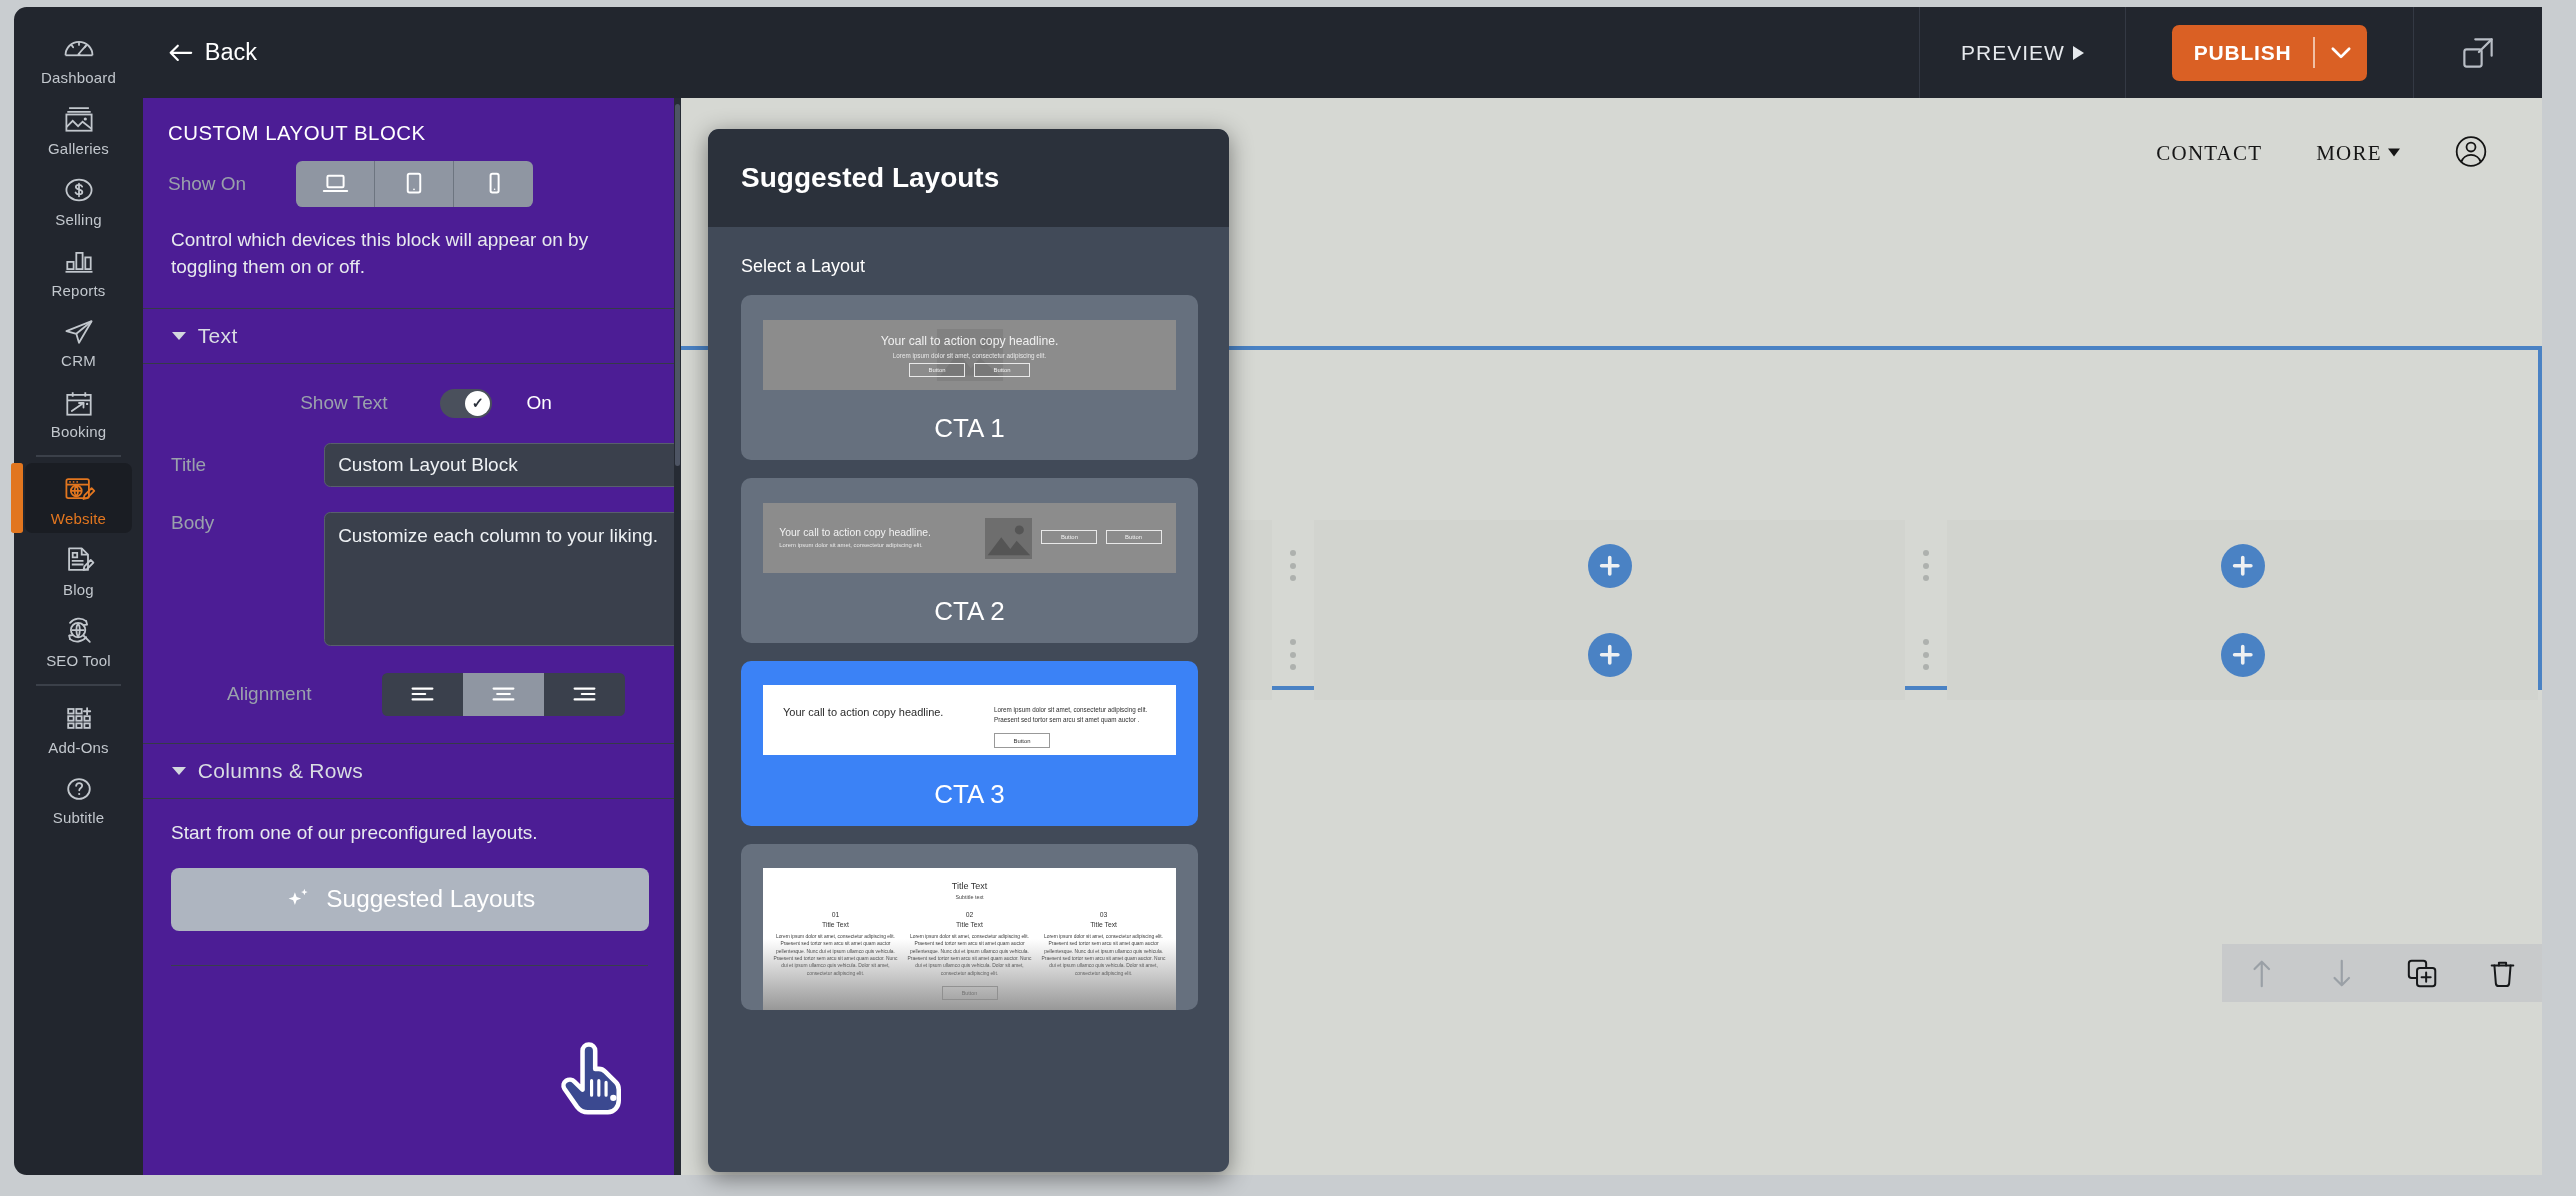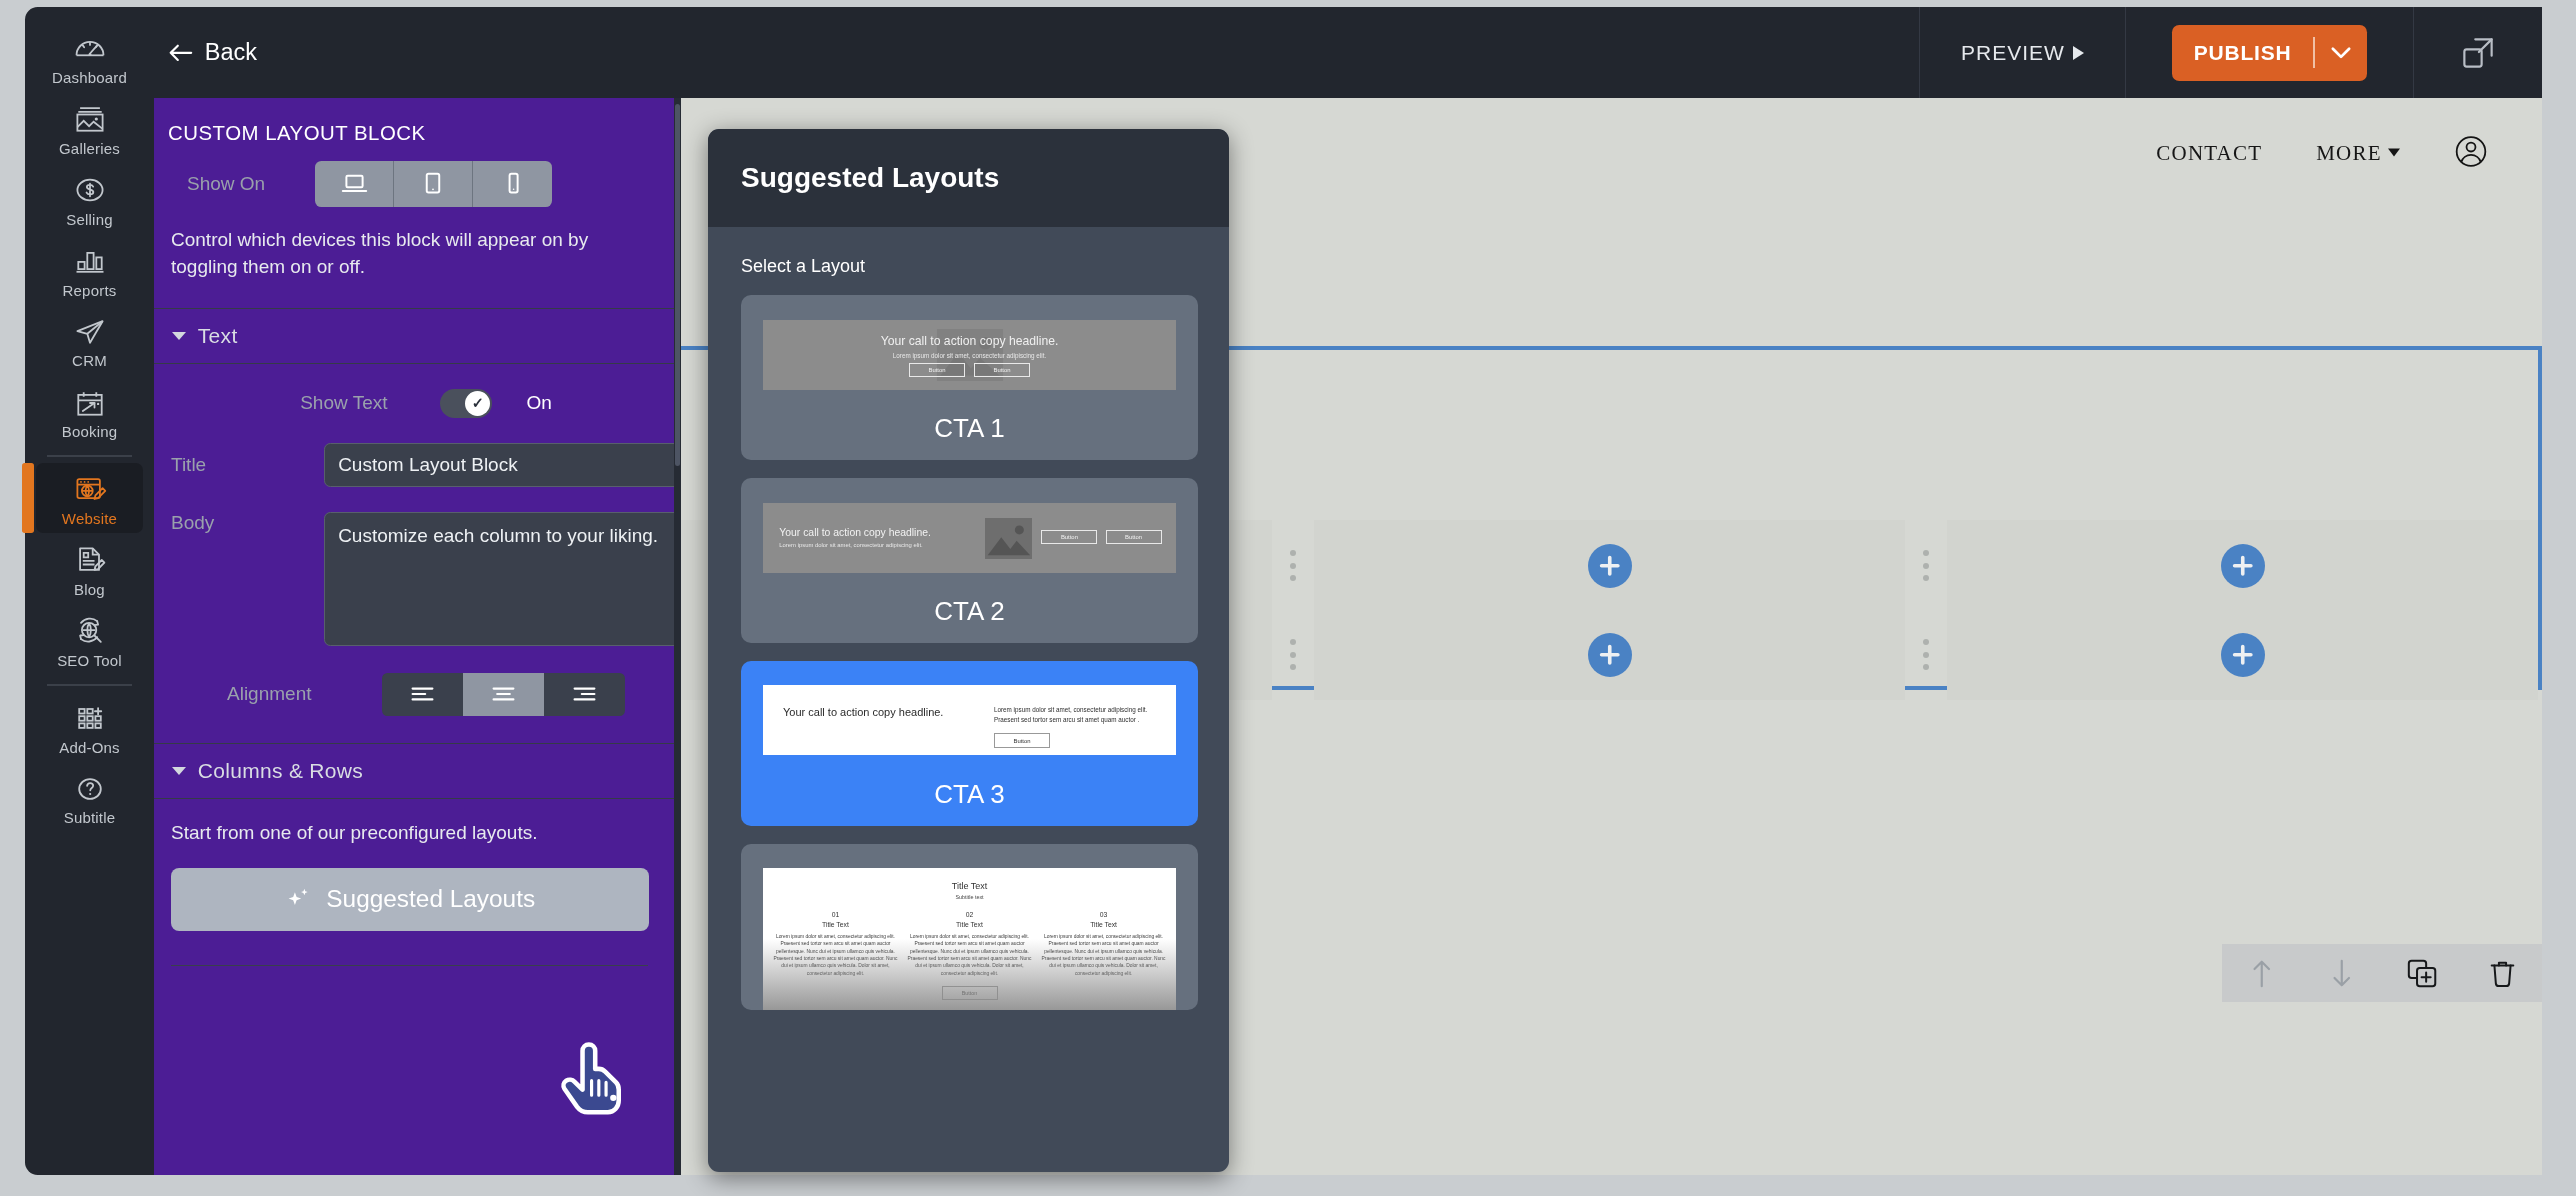--- a/index.html
+++ b/index.html
@@ -16,7 +16,7 @@
 
   
   .rail {
-    position: absolute; left: 25px; top: 7.2px;
+    position: absolute; left: 14px; top: 7.2px;
     width: 129px; height: 1168px;
     background: #22262e;
     border-radius: 12.7px 0 0 12.7px;

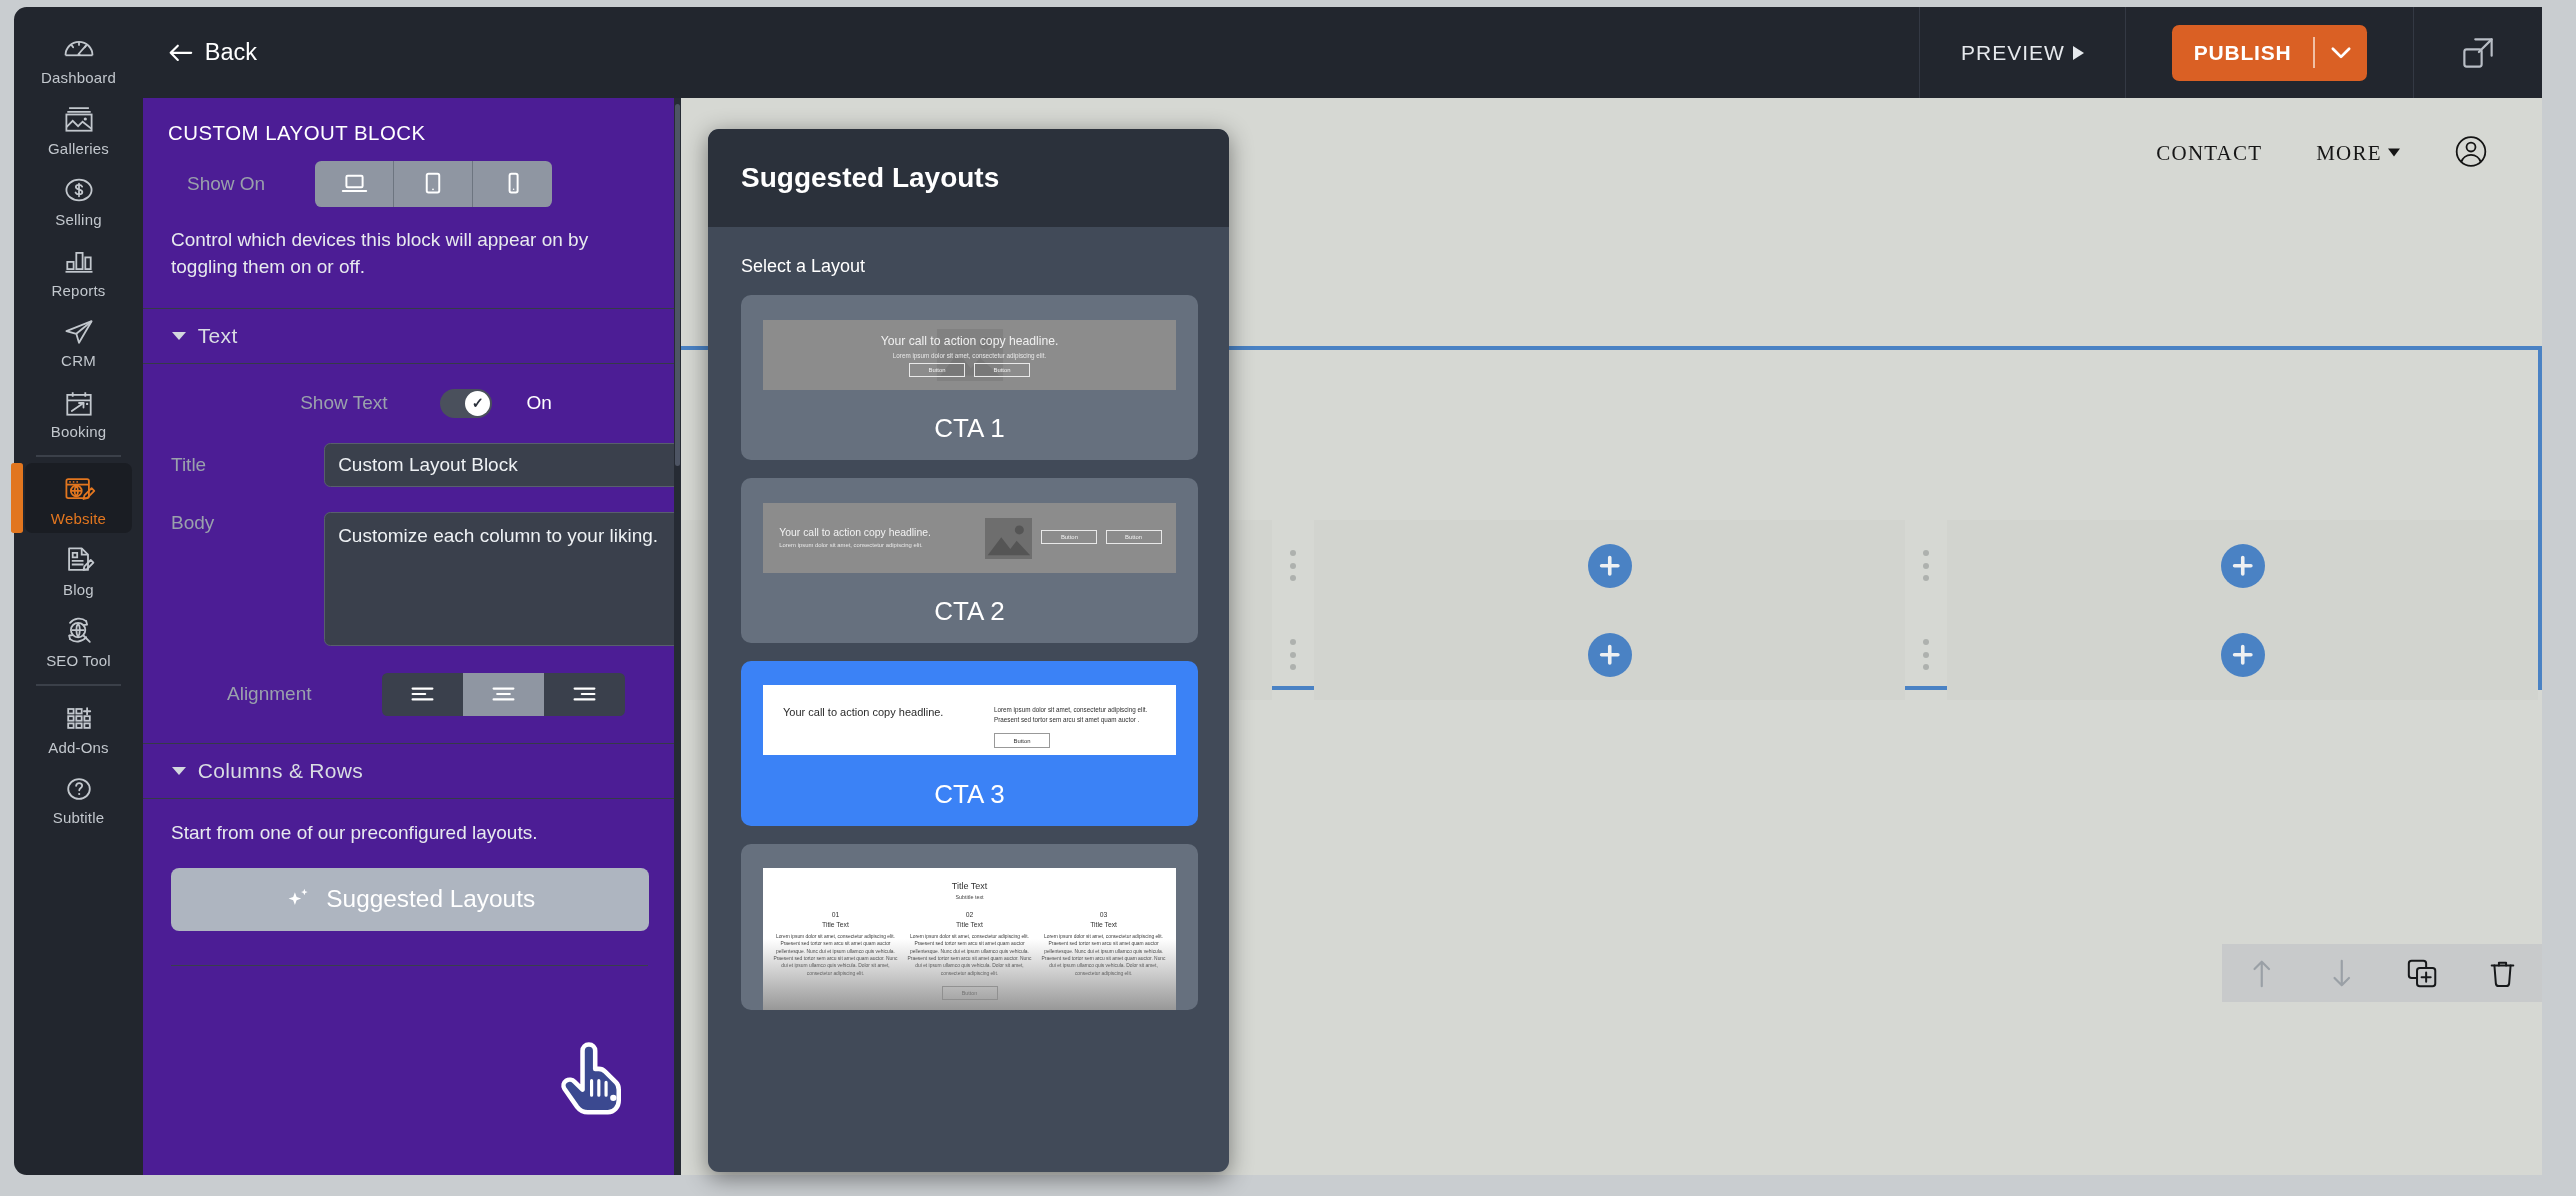--- a/index.html
+++ b/index.html
@@ -81,7 +81,7 @@
     display: flex; align-items: center;
     padding: 16.3px 0 0 30px; gap: 0;
   }
-  .lbl-muted { font-size: 19px; color: #99a0ab; margin-left: 19px; }
+  .lbl-muted { font-size: 19px; color: #99a0ab; }
   .seg {
     display: flex; margin-left: 50px;
     border-radius: 6.3px; overflow: hidden;

